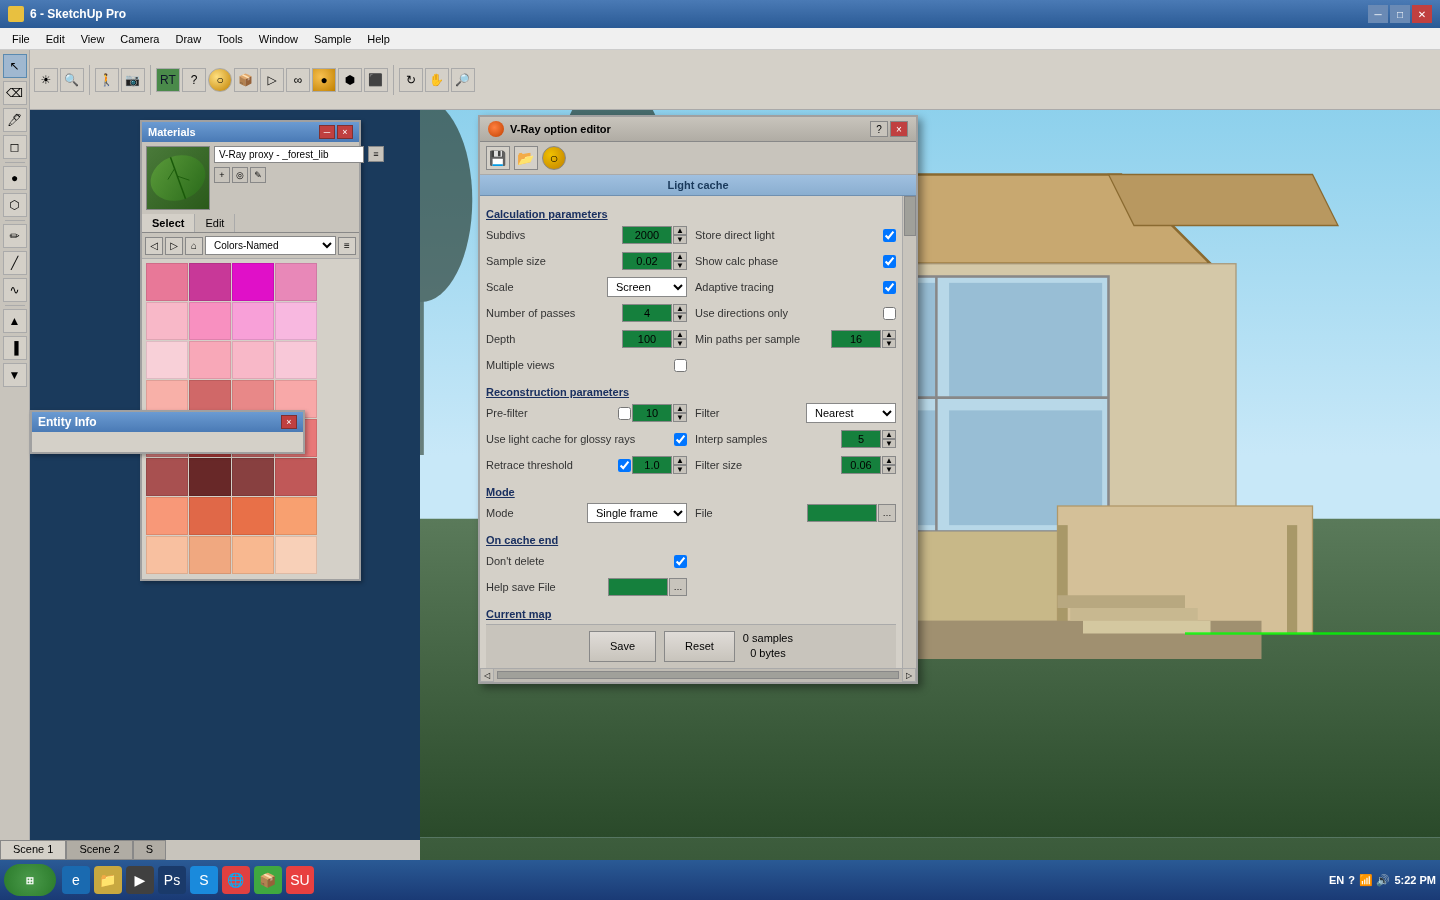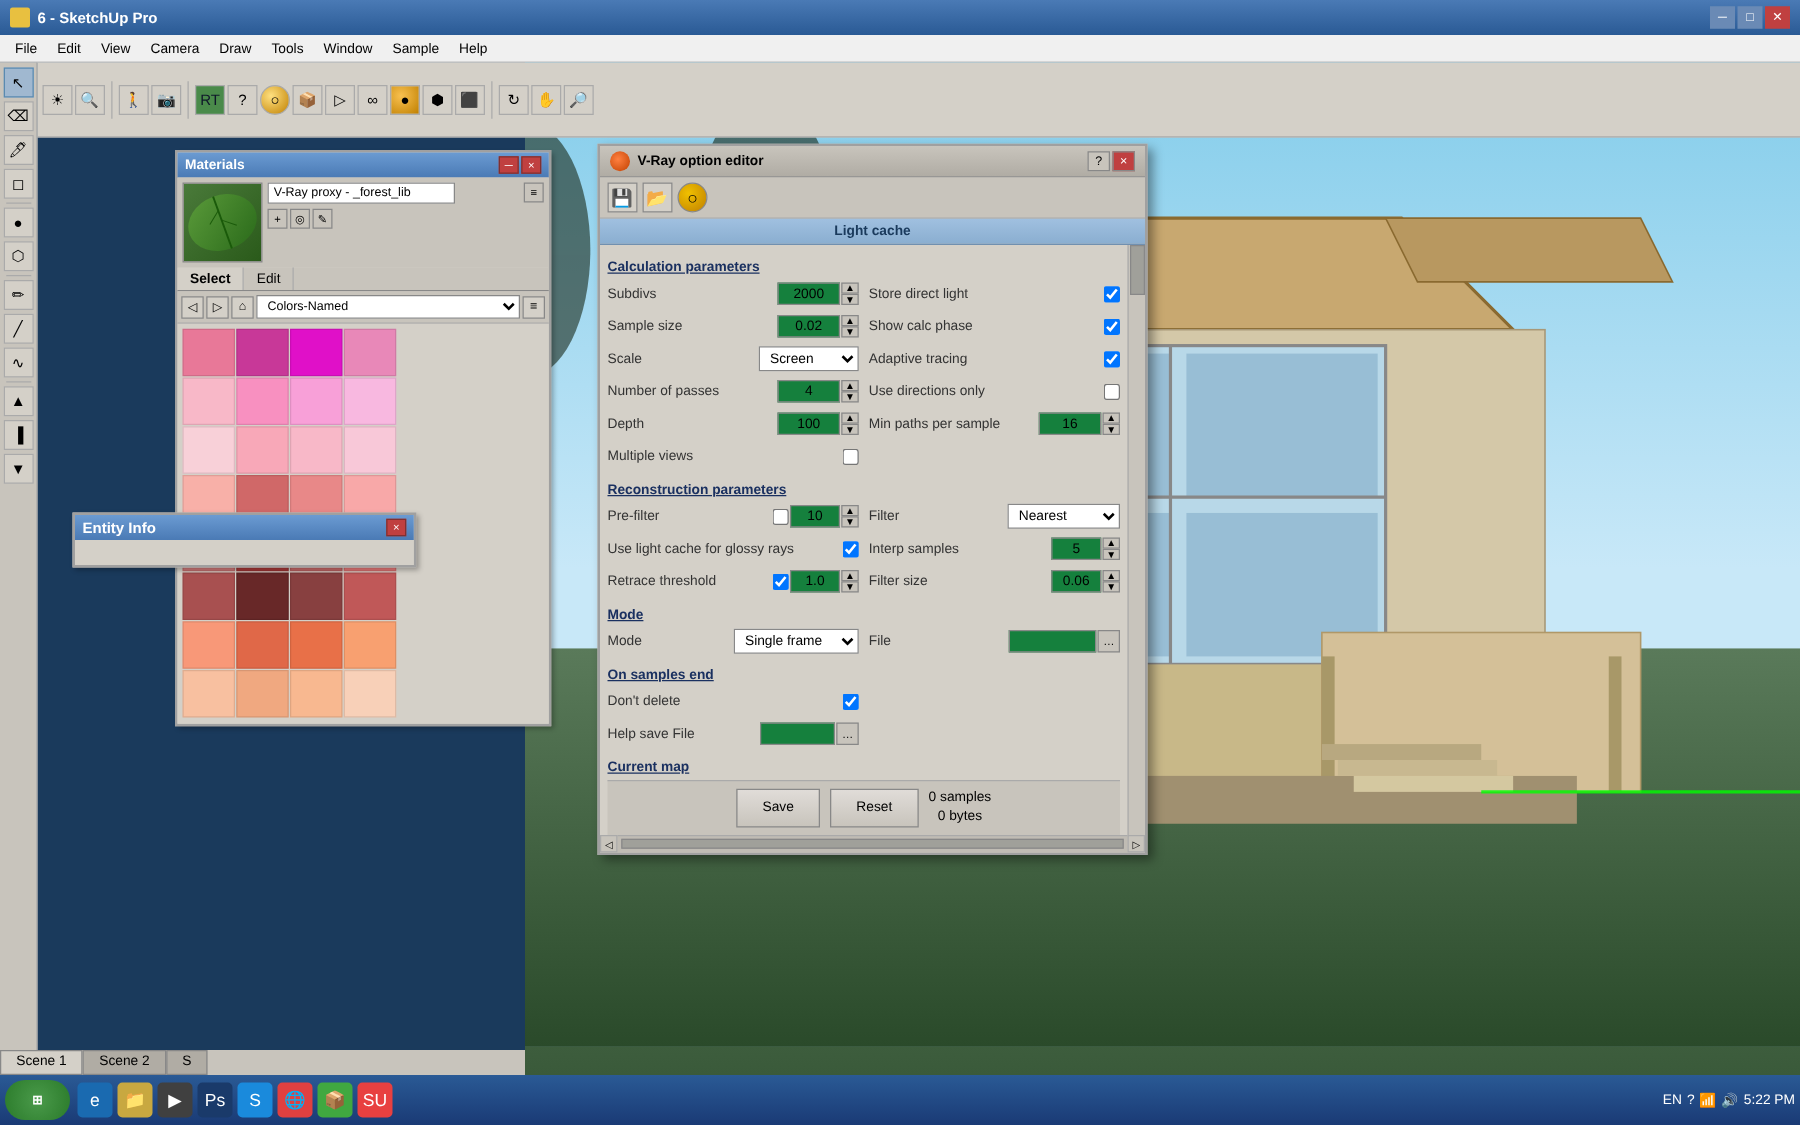--- a/index.html
+++ b/index.html
@@ -35,7 +35,7 @@
 
     
     .materials-panel {
-      position: absolute; top: 120px; left: 140px; width: 301px;
+      position: absolute; top: 120px; left: 140px; width: 221px;
       background: #d4d0c8; border: 2px solid #a0a0a0; box-shadow: 2px 2px 4px rgba(0,0,0,0.3);
     }
     .panel-titlebar {

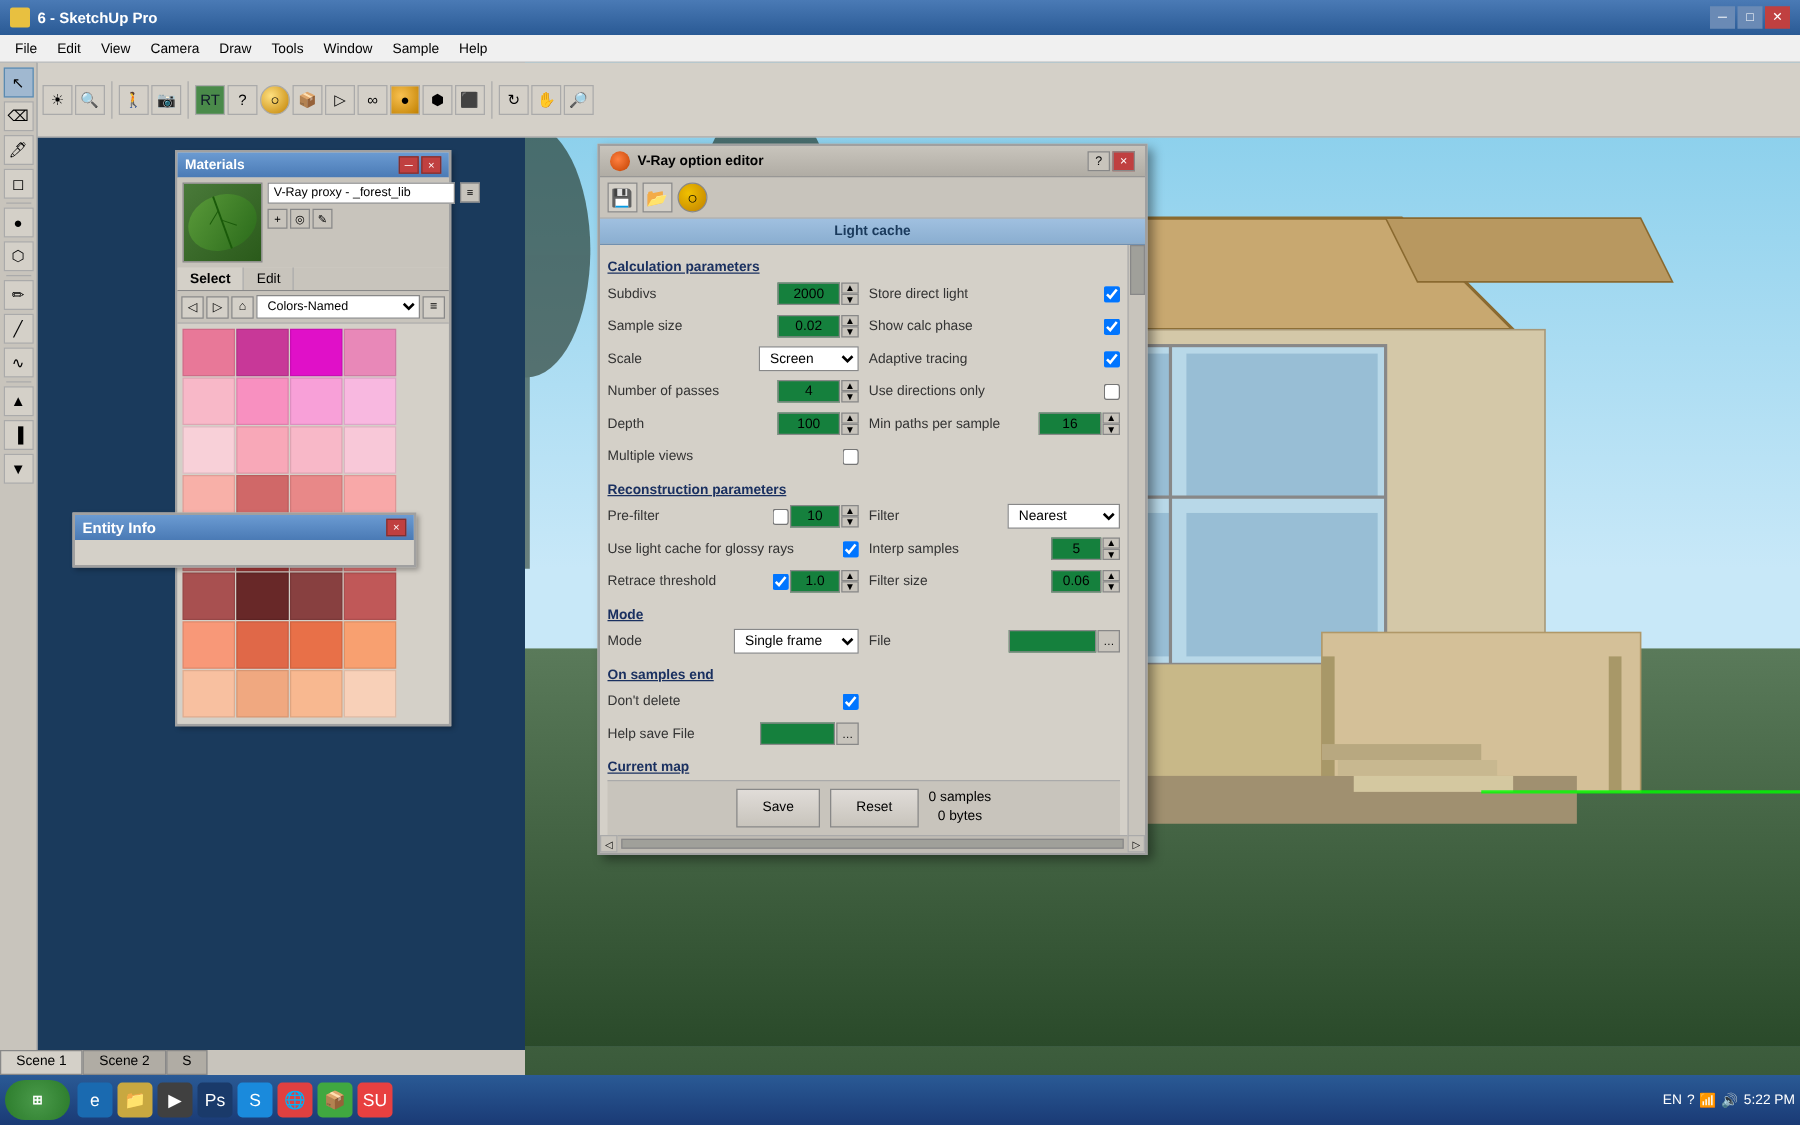--- a/index.html
+++ b/index.html
@@ -69,7 +69,7 @@
     
     .entity-panel {
       position: absolute; top: 410px; left: 30px; width: 275px; height: 44px;
-      background: #d4d0c8; border: 2px solid #a0a0a0; box-shadow: 2px 2px 4px rgba(0,0,0,0.3); margin-left: 28px;
+      background: #d4d0c8; border: 2px solid #a0a0a0; box-shadow: 2px 2px 4px rgba(0,0,0,0.3);
     }
     .entity-titlebar {
       background: linear-gradient(to bottom, #6b9bd2, #4a7ab5);

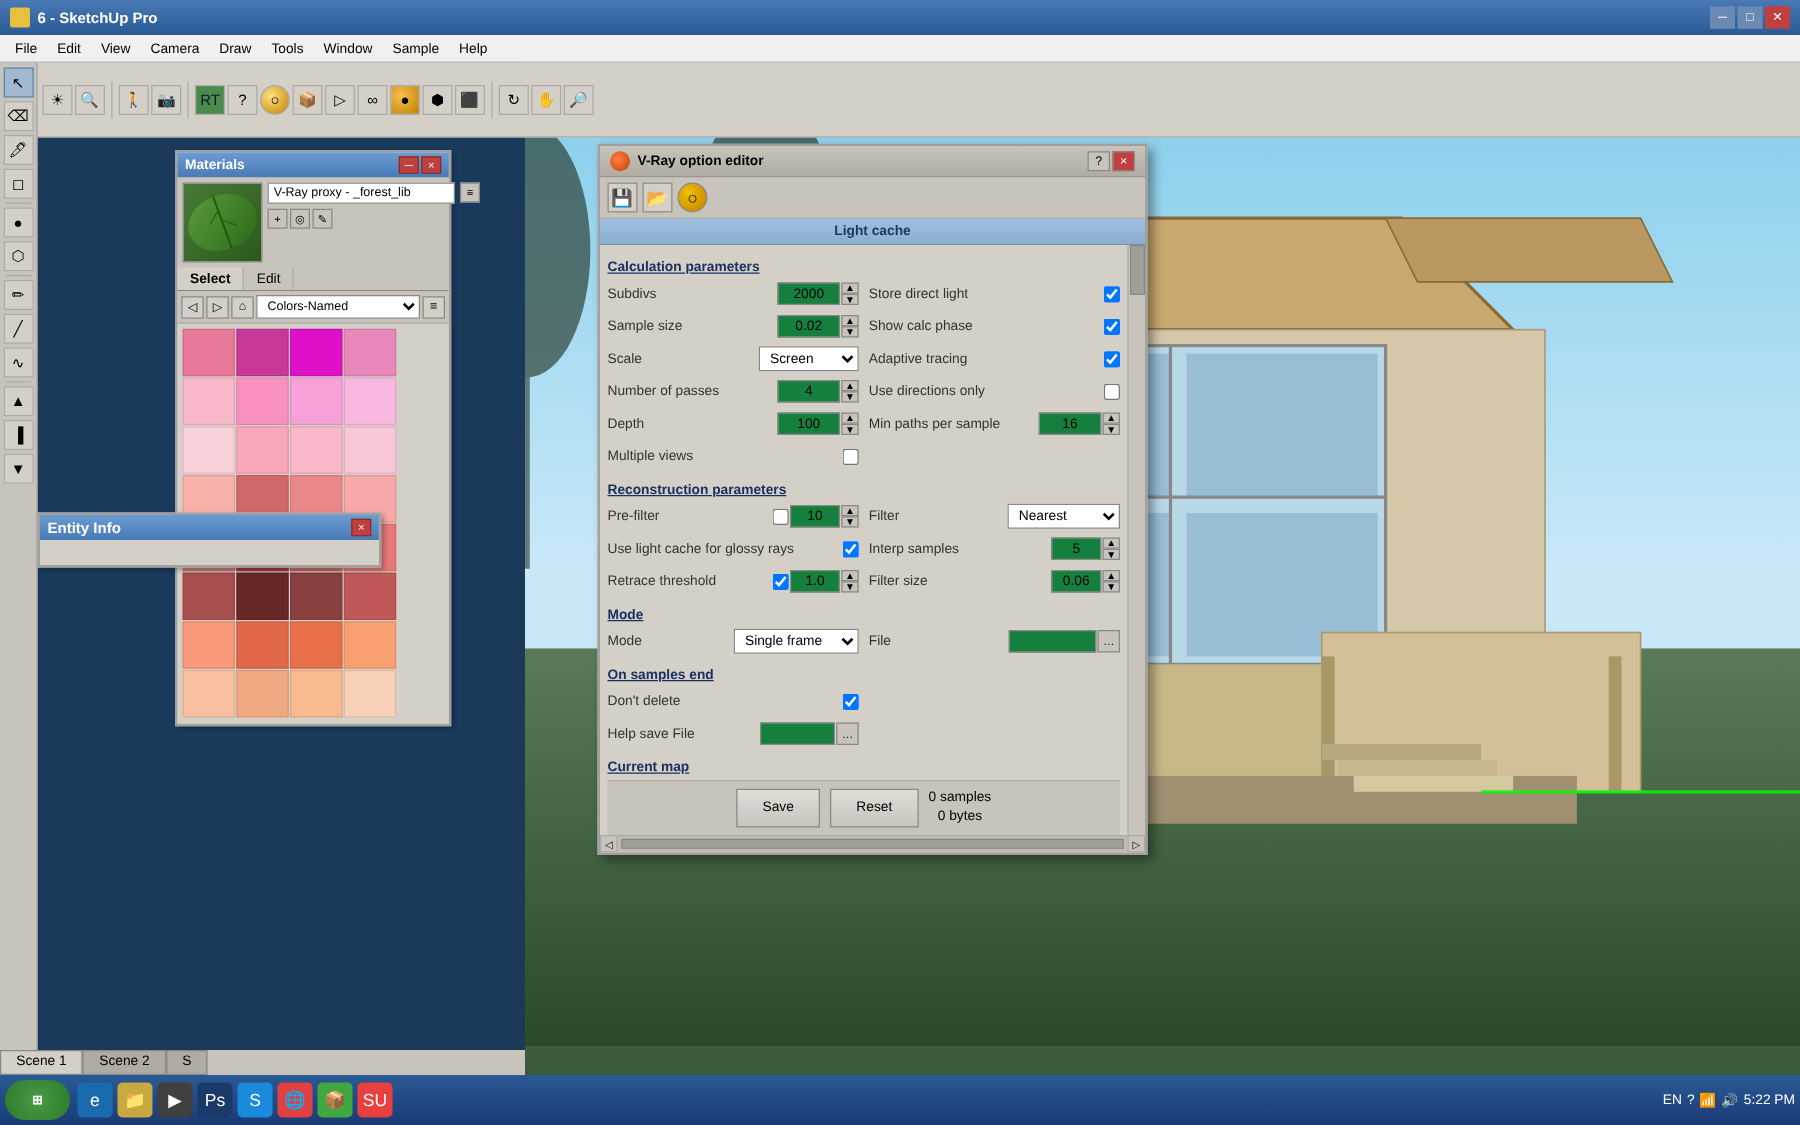--- a/index.html
+++ b/index.html
@@ -623,7 +623,7 @@
         </div>
       </div>
 
-      <div class="vray-group-title">On samples end</div>
+      <div class="vray-group-title">On cache end</div>
       <div style="display:grid;grid-template-columns:1fr 1fr;gap:4px 8px;">
         <div>
           <div class="param-line">

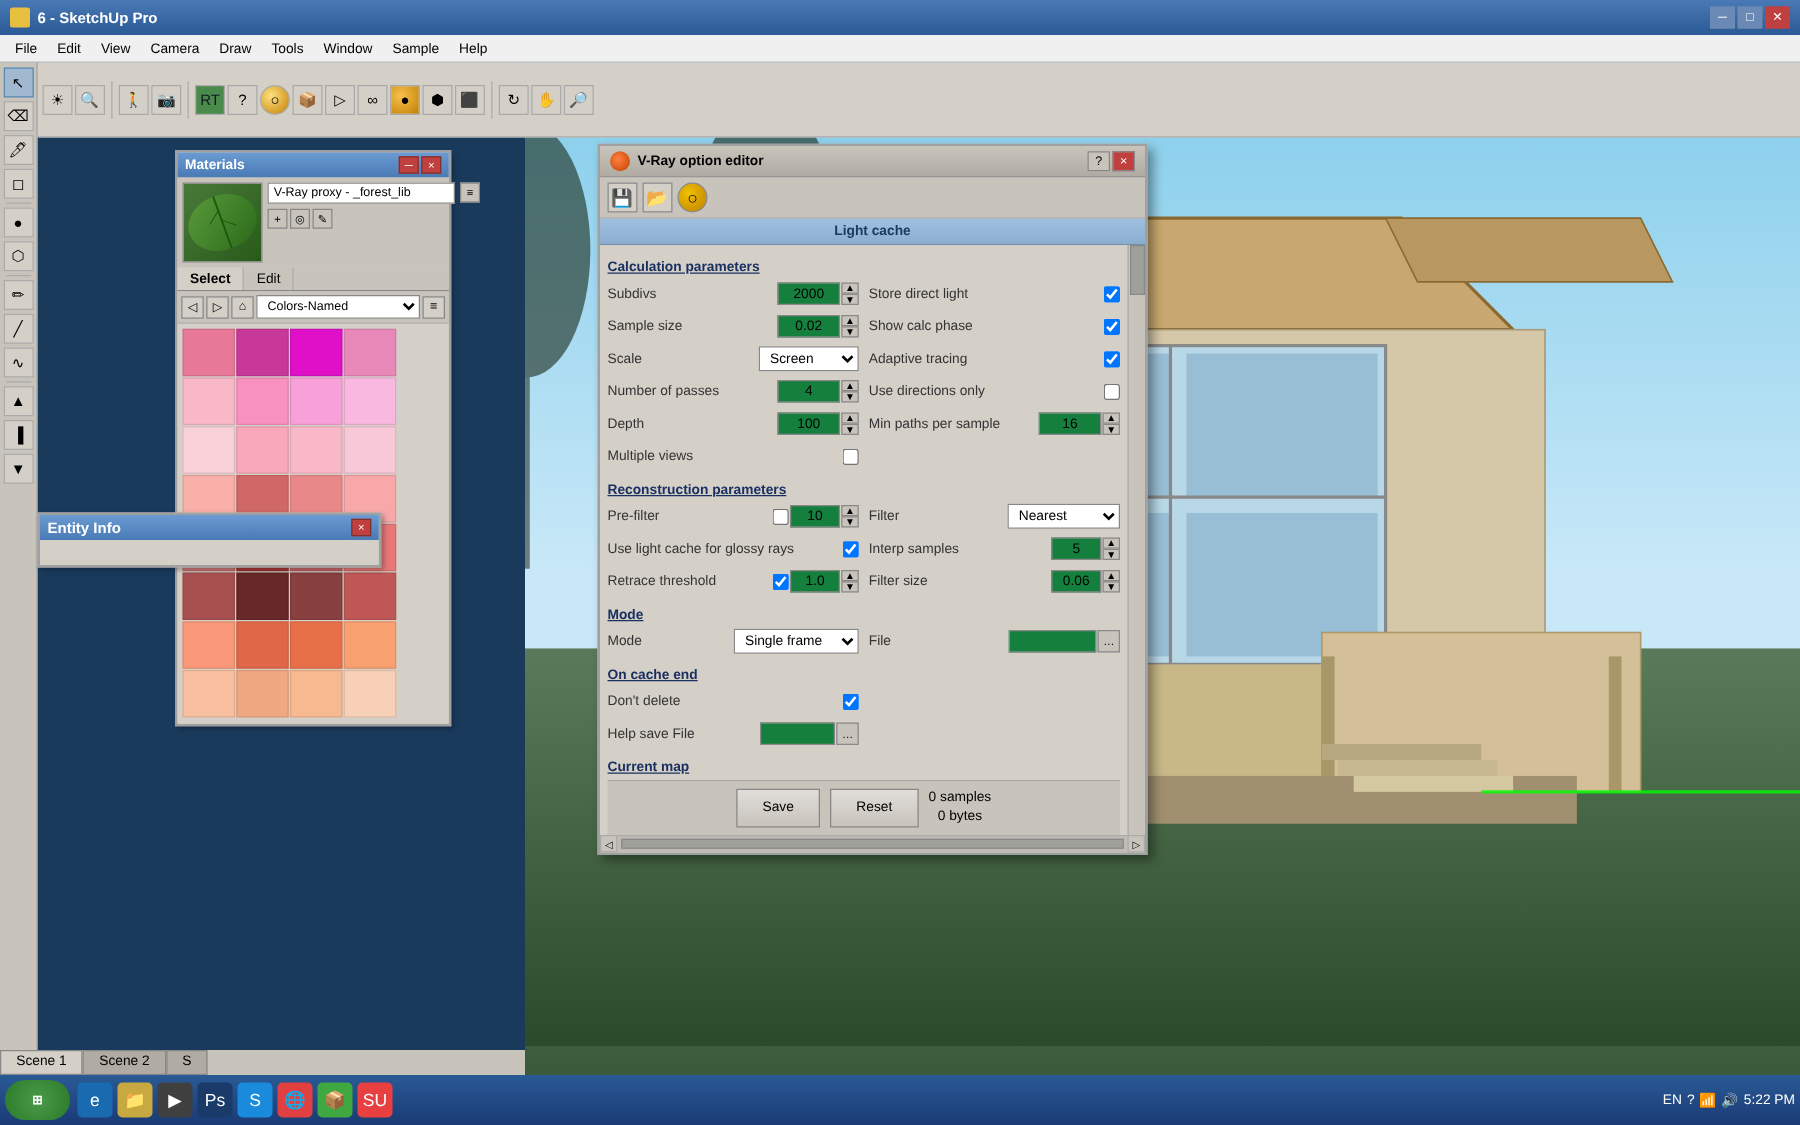--- a/index.html
+++ b/index.html
@@ -134,7 +134,7 @@
     }
     .start-btn { width: 52px; height: 32px; background: radial-gradient(circle at 50% 50%, #4a9a4a, #2a7a2a); border-radius: 16px; display: flex; align-items: center; justify-content: center; color: white; font-size: 10px; font-weight: bold; cursor: pointer; margin-right: 4px; }
     .taskbar-icon { width: 28px; height: 28px; border-radius: 4px; background: #3a6ab5; margin: 0 2px; display: flex; align-items: center; justify-content: center; color: white; font-size: 14px; cursor: pointer; }
-    .taskbar-right { margin-left: auto; display: flex; align-items: center; gap: 4px; color: white; font-size: 11px; }
+    .taskbar-right { margin-left: auto; display: flex; align-items: center; gap: 4px; color: white; font-size: 11px; font-weight: bold; }
     .time-display { text-align: right; font-size: 11px; color: white; }
 
     

